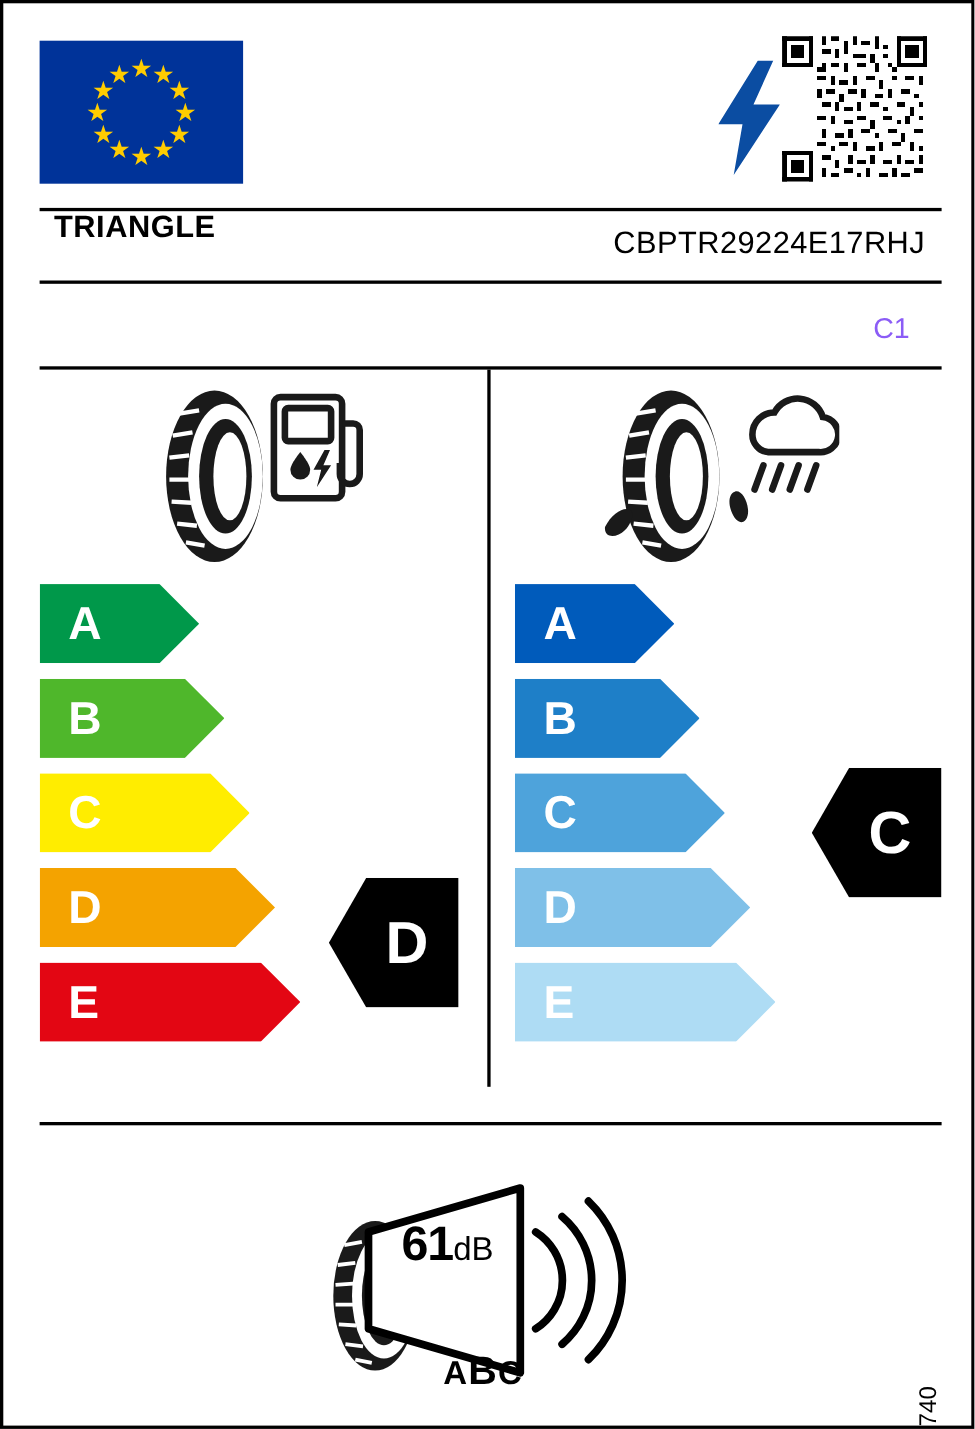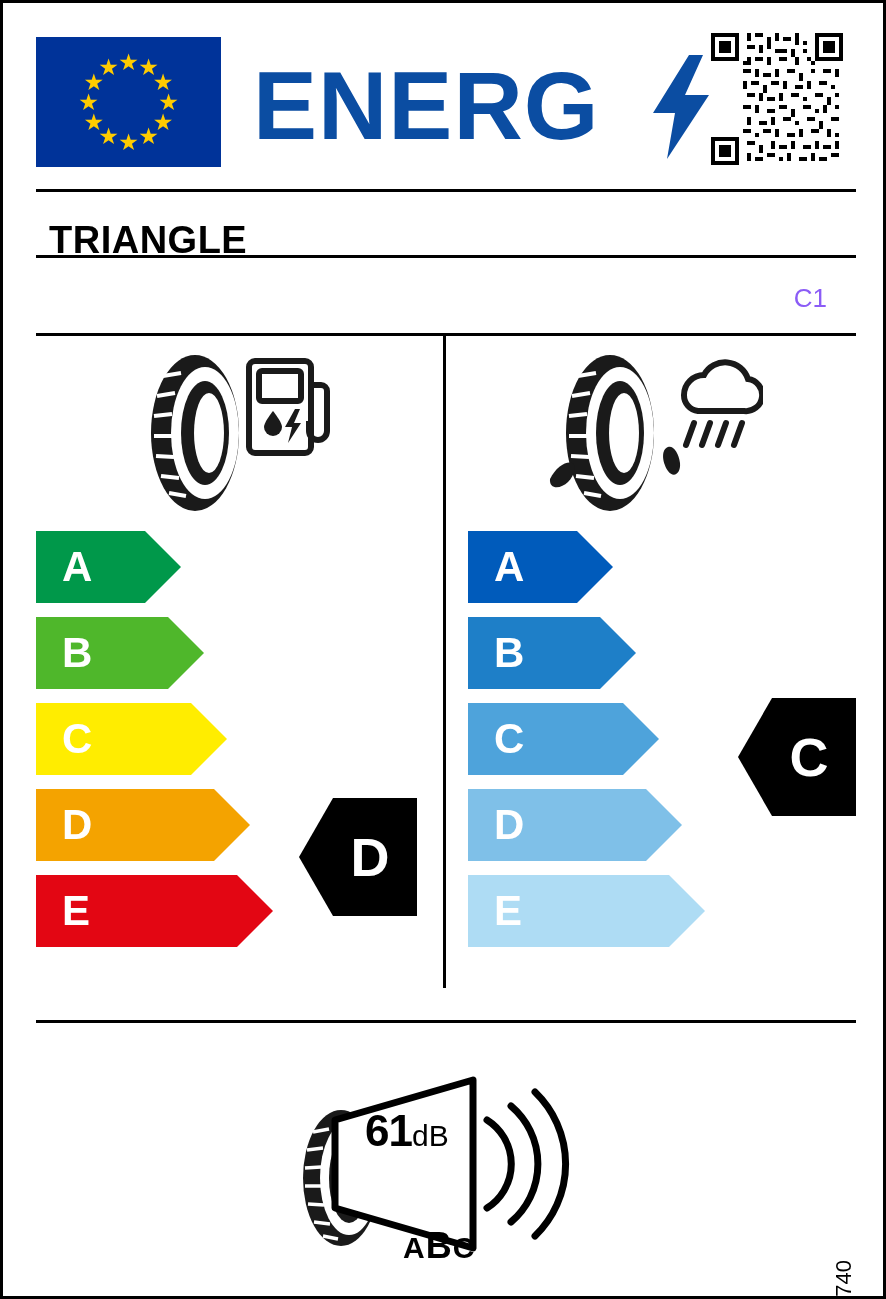--- a/index.html
+++ b/index.html
@@ -224,7 +224,6 @@
       <div class="eu-star" style="left: 61px; top: 18.859px;">★</div>
     </div>
 
-  <div class="energ-word">ENERG</div>
 
   <div class="bolt">
     <svg viewBox="0 0 56 104" width="56" height="104">

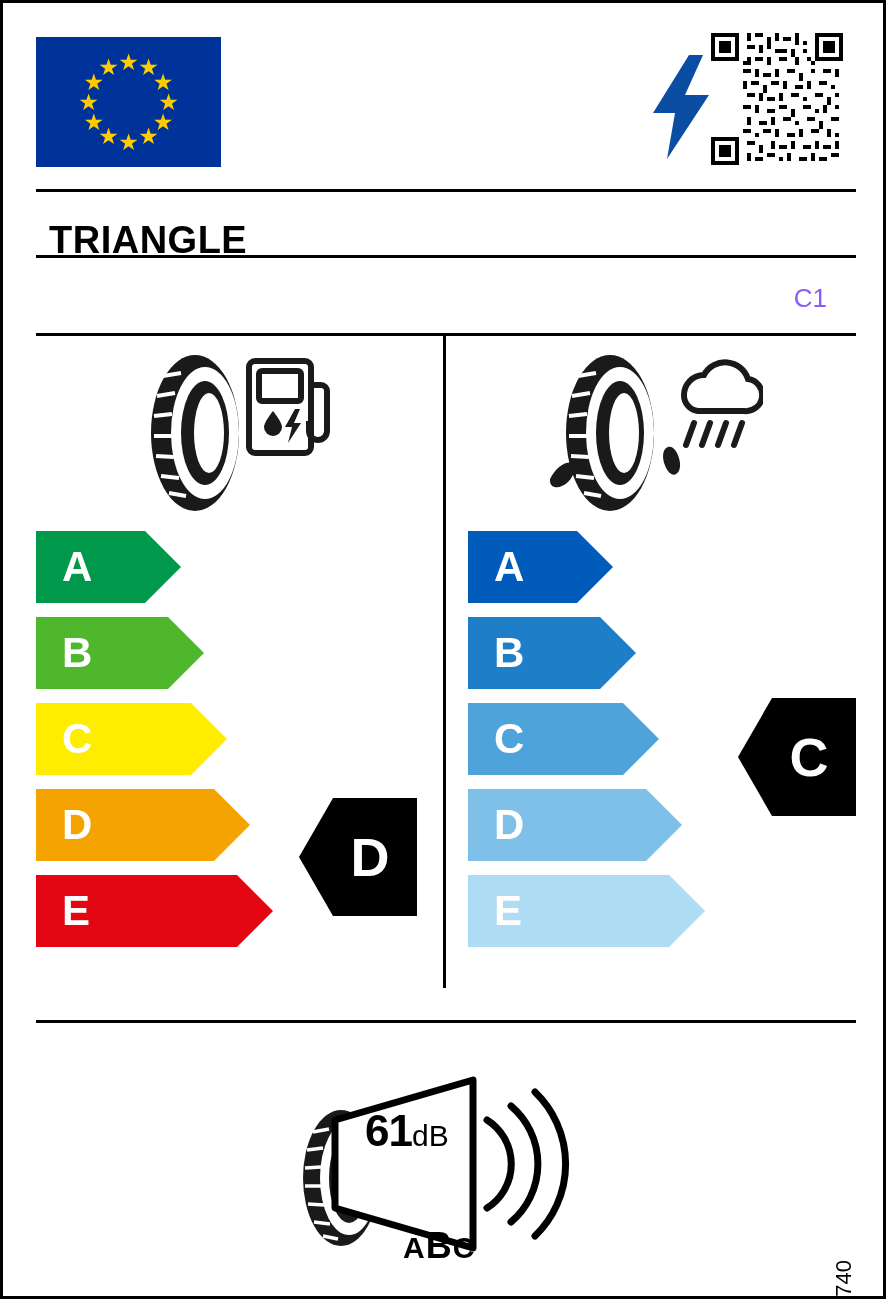--- a/index.html
+++ b/index.html
@@ -78,8 +78,8 @@
   .brand-name {
     position: absolute;
     left: 46px;
-    top: 216px;
-    font-size: 38px;
+    top: 187px;
+    font-size: 28px;
     font-weight: bold;
     letter-spacing: 0.5px;
     color: #000;

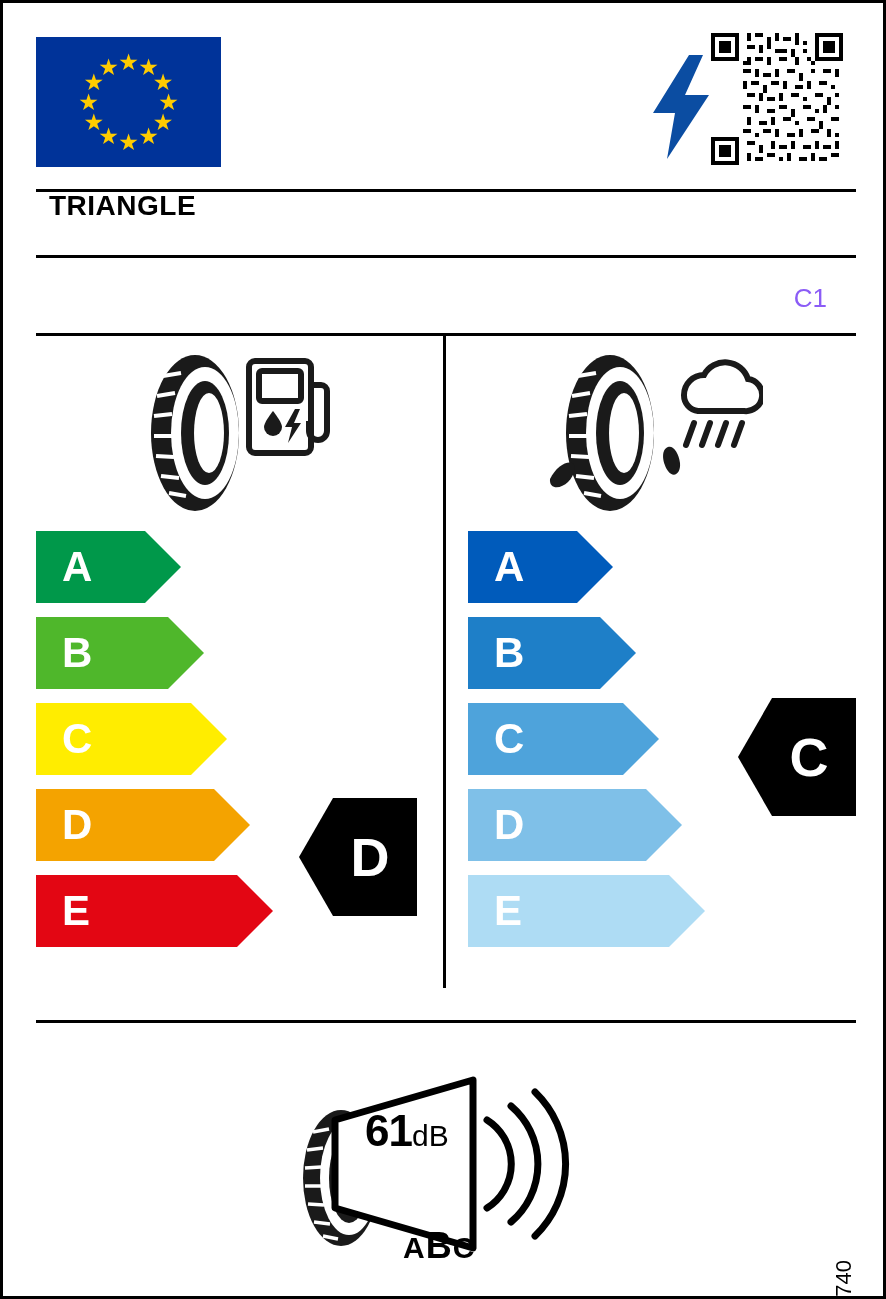--- a/index.html
+++ b/index.html
@@ -352,6 +352,7 @@
   <div class="rule rule-noise-top"></div>
 
   <div class="brand-name">TRIANGLE</div>
+  <div class="brand-code">CBPTR29224E17RHJ</div>
   <div class="tyre-class">C1</div>
 
   <div class="pict pict-fuel">

